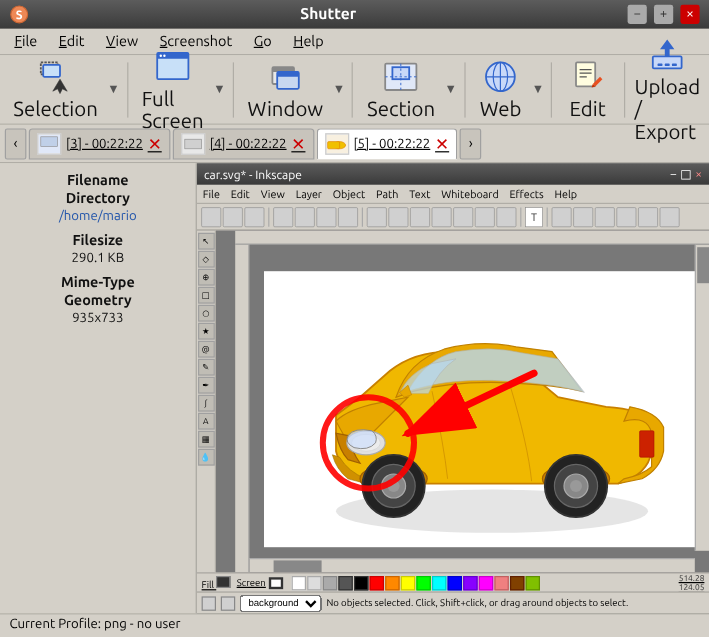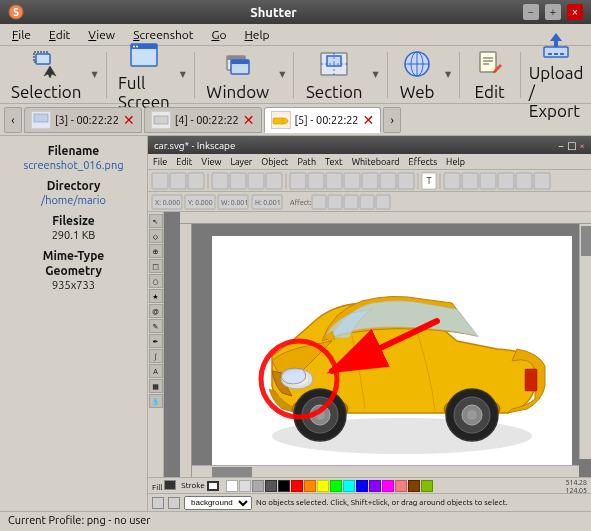--- a/index.html
+++ b/index.html
@@ -161,6 +161,7 @@
       cursor: pointer;
       gap: 4px;
       font-size: 11px;
+      text-decoration: underline;
     }
     .tab.active {
       background: white;

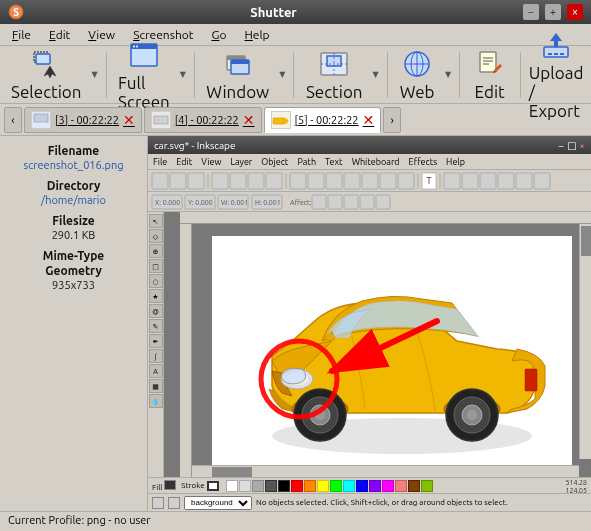--- a/index.html
+++ b/index.html
@@ -193,7 +193,7 @@
 
     
     .sidebar {
-      width: 148px;
+      width: 164px;
       background: #d4d0c8;
       border-right: 1px solid #b0ada6;
       padding: 8px;

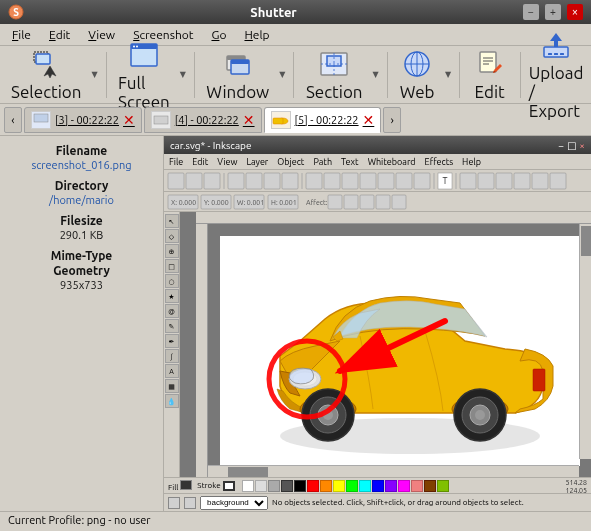--- a/index.html
+++ b/index.html
@@ -582,7 +582,6 @@
 
   <div class="sidebar">
     <div class="sidebar-label">Filename</div>
-    <div class="sidebar-value blue">screenshot_016.png</div>
     <div class="sidebar-label">Directory</div>
     <div class="sidebar-value blue">/home/mario</div>
     <div class="sidebar-label">Filesize</div>

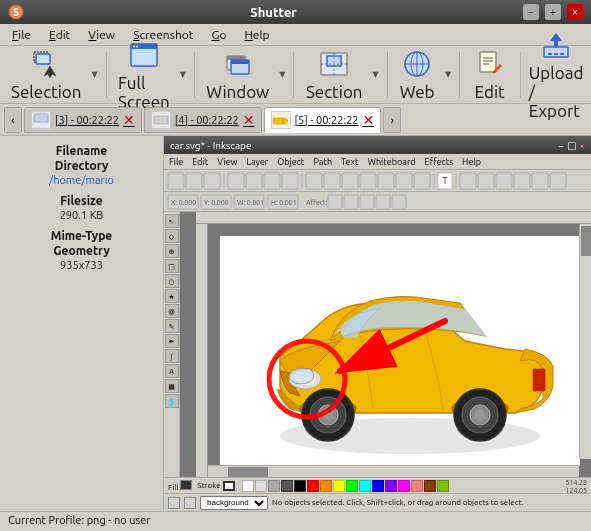--- a/index.html
+++ b/index.html
@@ -648,24 +648,6 @@
         </svg>
       </div>
 
-      <div class="inkscape-toolbar2">
-        <svg width="420" height="18" viewBox="0 0 420 18">
-          <rect x="2" y="2" width="30" height="14" fill="#d0d0d0" stroke="#888" stroke-width="0.5" rx="1"></rect>
-          <rect x="35" y="2" width="30" height="14" fill="#d0d0d0" stroke="#888" stroke-width="0.5" rx="1"></rect>
-          <rect x="68" y="2" width="30" height="14" fill="#d0d0d0" stroke="#888" stroke-width="0.5" rx="1"></rect>
-          <text x="5" y="12" font-size="7" fill="#555">X: 0.000</text>
-          <text x="38" y="12" font-size="7" fill="#555">Y: 0.000</text>
-          <text x="71" y="12" font-size="7" fill="#555">W: 0.001</text>
-          <rect x="102" y="2" width="30" height="14" fill="#d0d0d0" stroke="#888" stroke-width="0.5" rx="1"></rect>
-          <text x="105" y="12" font-size="7" fill="#555">H: 0.001</text>
-          <text x="140" y="12" font-size="7" fill="#555">Affect:</text>
-          <rect x="162" y="2" width="14" height="14" fill="#d0d0d0" stroke="#888" stroke-width="0.5" rx="1"></rect>
-          <rect x="178" y="2" width="14" height="14" fill="#d0d0d0" stroke="#888" stroke-width="0.5" rx="1"></rect>
-          <rect x="194" y="2" width="14" height="14" fill="#d0d0d0" stroke="#888" stroke-width="0.5" rx="1"></rect>
-          <rect x="210" y="2" width="14" height="14" fill="#d0d0d0" stroke="#888" stroke-width="0.5" rx="1"></rect>
-          <rect x="226" y="2" width="14" height="14" fill="#d0d0d0" stroke="#888" stroke-width="0.5" rx="1"></rect>
-        </svg>
-      </div>
 
       <div class="inkscape-body">
 

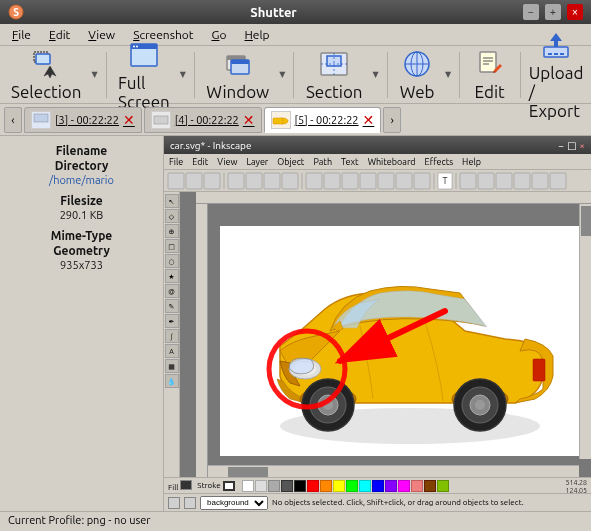--- a/index.html
+++ b/index.html
@@ -337,6 +337,7 @@
       gap: 1px;
       overflow: hidden;
       border-top: 1px solid #b0ada6;
+      text-decoration: underline;
     }
 
     

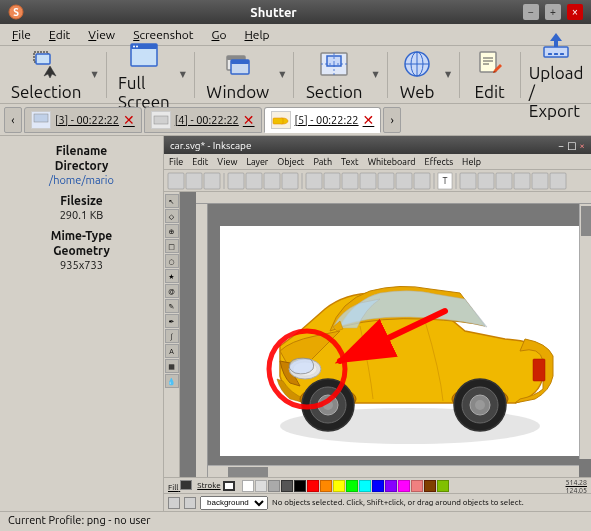--- a/index.html
+++ b/index.html
@@ -748,7 +748,7 @@
           <div style="width:12px;height:10px;background:#333;display:inline-block;border:1px solid #888;"></div>
         </div>
         <div style="font-size:8px;margin-right:6px;display:flex;align-items:center;gap:2px;">
-          <span>Stroke</span>
+          <span>Screen</span>
           <div style="width:12px;height:10px;background:white;border:2px solid #333;display:inline-block;"></div>
         </div>
         <div style="display:flex;gap:1px;flex:1;">

